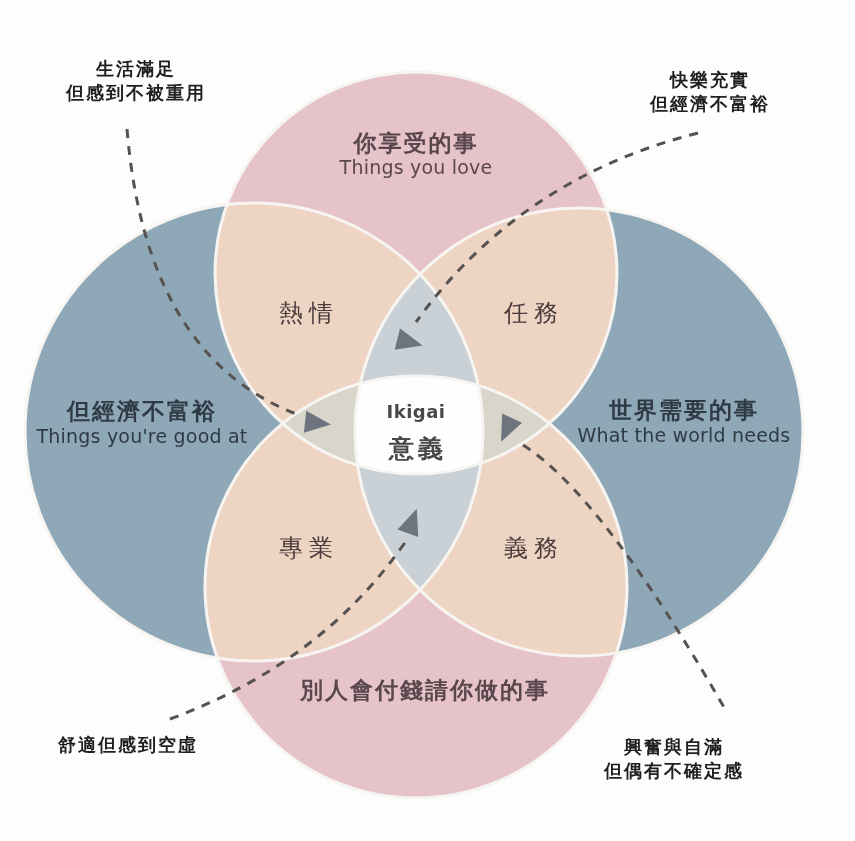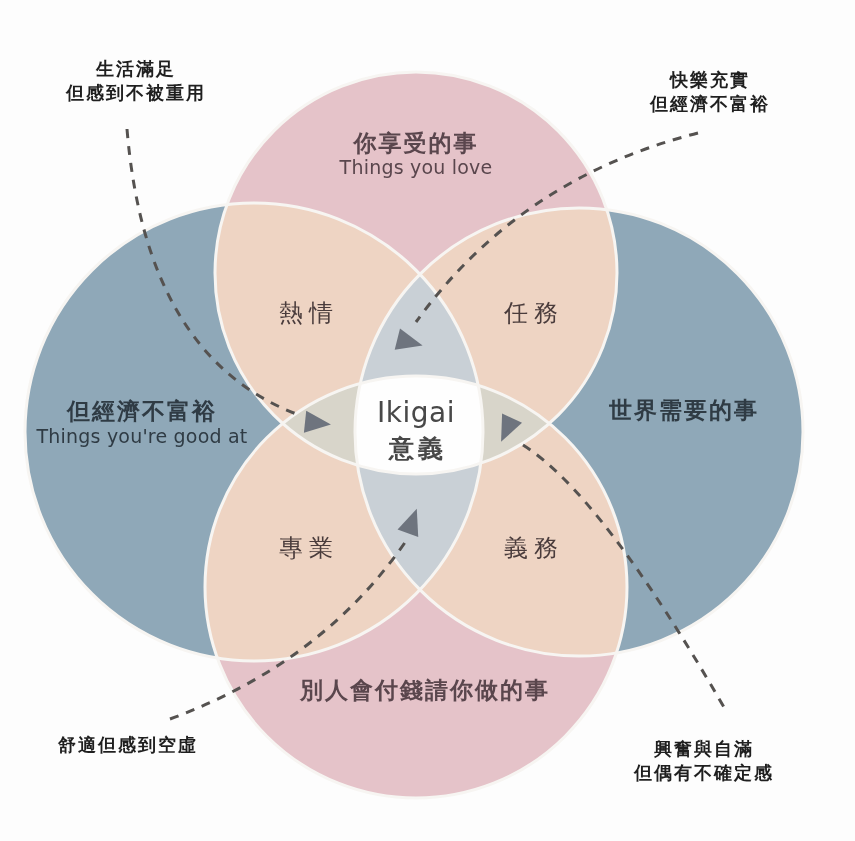--- a/index.html
+++ b/index.html
@@ -19,7 +19,7 @@
   .blue-text{color:#2f3b44;}
   .overlap-label{font-size:24px;font-weight:500;letter-spacing:6px;color:#4a3c3c;text-align:center;}
   .note{font-size:18px;font-weight:600;letter-spacing:2px;color:#1f1f1f;line-height:1.32;text-align:center;}
-  .ikigai-en{font-size:28px;font-weight:400;color:#484848;letter-spacing:0.5px;}
+  .ikigai-en{font-size:18px;font-weight:700;color:#484848;letter-spacing:0.5px;}
   .ikigai-zh{font-size:25px;font-weight:600;color:#484848;letter-spacing:4px;}
 </style>
 </head>

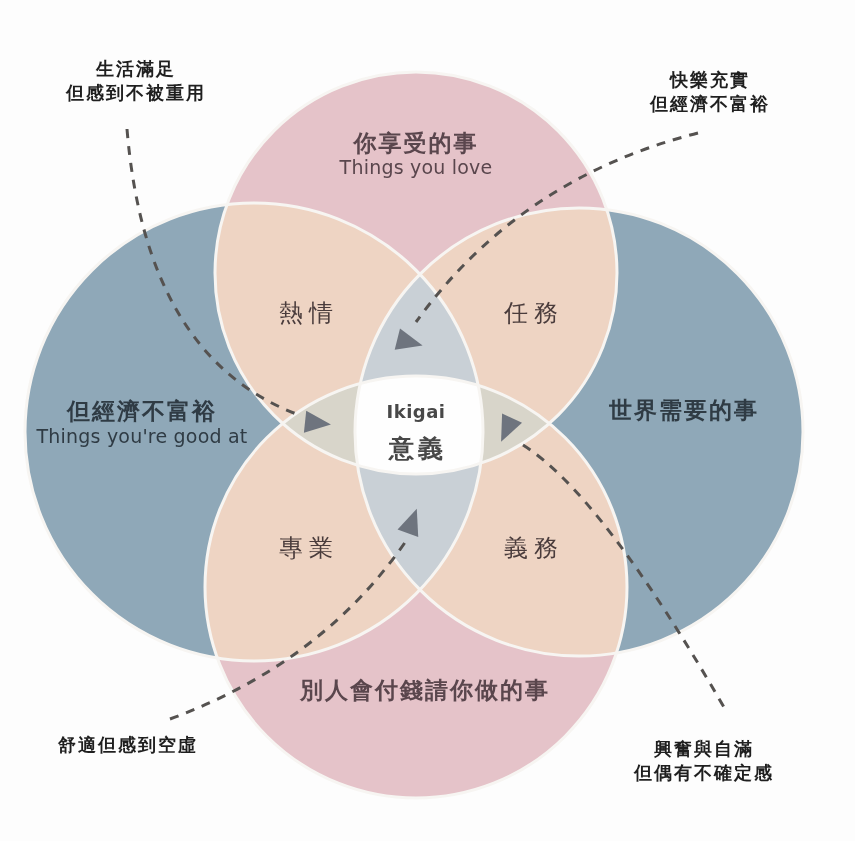--- a/index.html
+++ b/index.html
@@ -106,6 +106,7 @@
   <div class="t en-label blue-text" style="left:142px;top:437px;">Things you're good at</div>
 
   <div class="t zh-label blue-text" style="left:684px;top:410px;">世界需要的事</div>
+  <div class="t en-label blue-text" style="left:684px;top:436px;">What the world needs</div>
 
   <div class="t zh-label pink-text" style="left:417px;top:690px;margin-left:8px;">別人會付錢請你做的事</div>
   <div class="t en-label pink-text" style="left:417px;top:729px;">

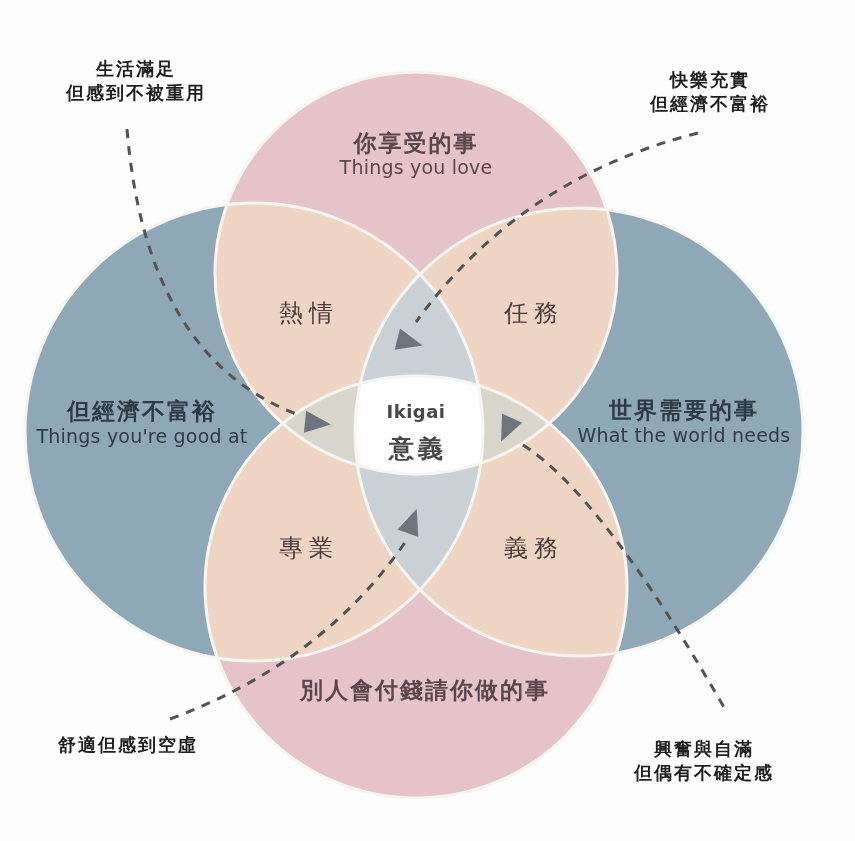--- a/index.html
+++ b/index.html
@@ -131,7 +131,7 @@
   <div class="t note" style="left:128px;top:745px;">
     <div>舒適但感到空虛</div>
   </div>
-  <div class="t note" style="left:704px;top:761px;">
+  <div class="t note" style="left:674px;top:761px;font-family:Liberation Mono, monospace;">
     <div>興奮與自滿</div>
     <div>但偶有不確定感</div>
   </div>

